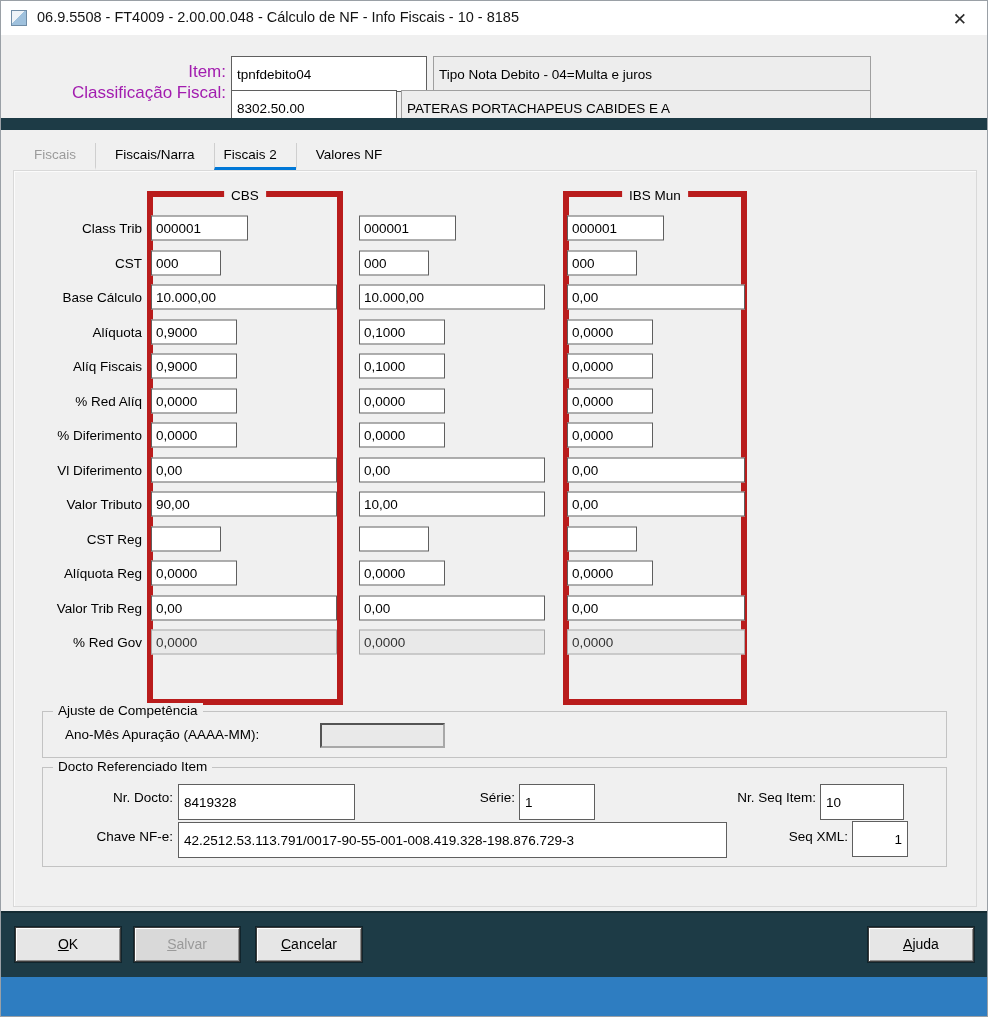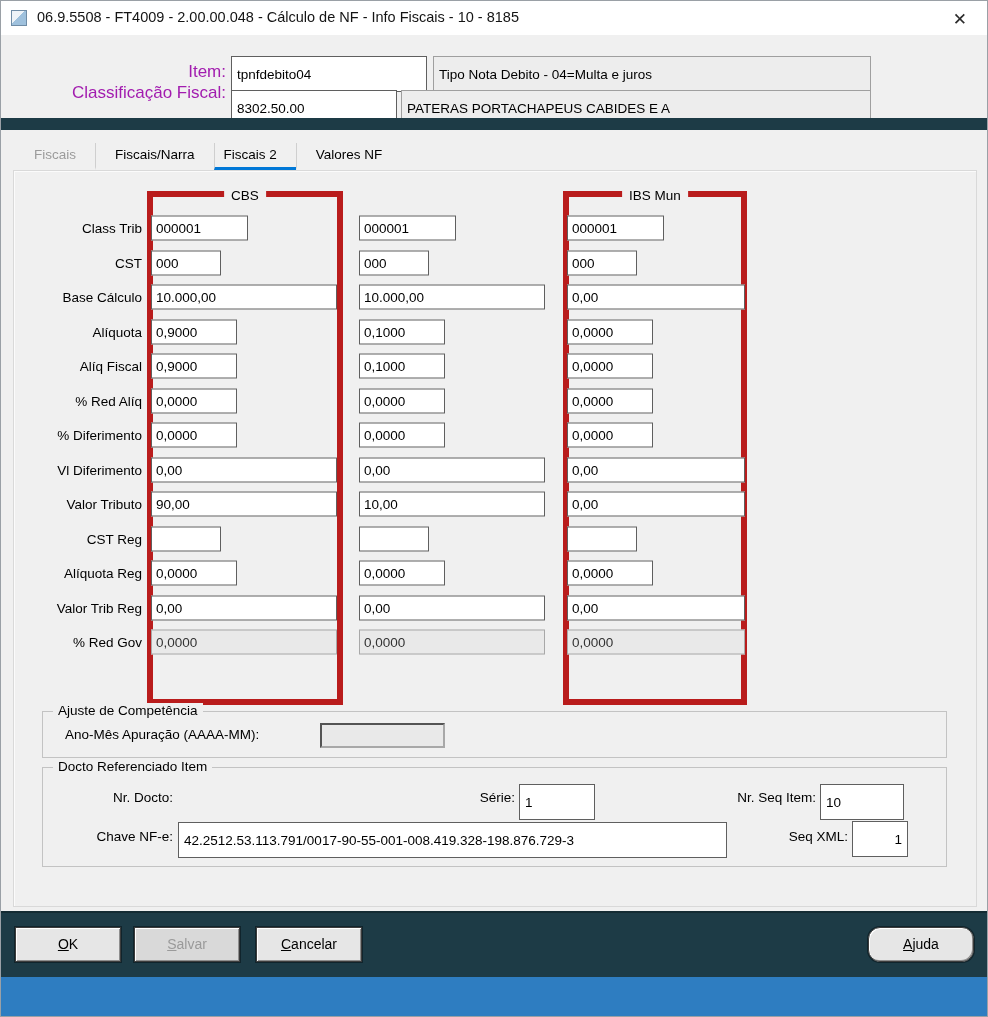--- a/index.html
+++ b/index.html
@@ -157,7 +157,7 @@
           <input class="gfield c3 w-m" value="0,0000" style="">
         </div>
         <div class="row">
-          <span class="rlabel">Alíq Fiscal</span>
+          <span class="rlabel">Alíq Fiscais</span>
           <input class="gfield c1 w-m" value="0,9000" style="">
           <input class="gfield c2 w-m" value="0,1000" style="">
           <input class="gfield c3 w-m" value="0,0000" style="">

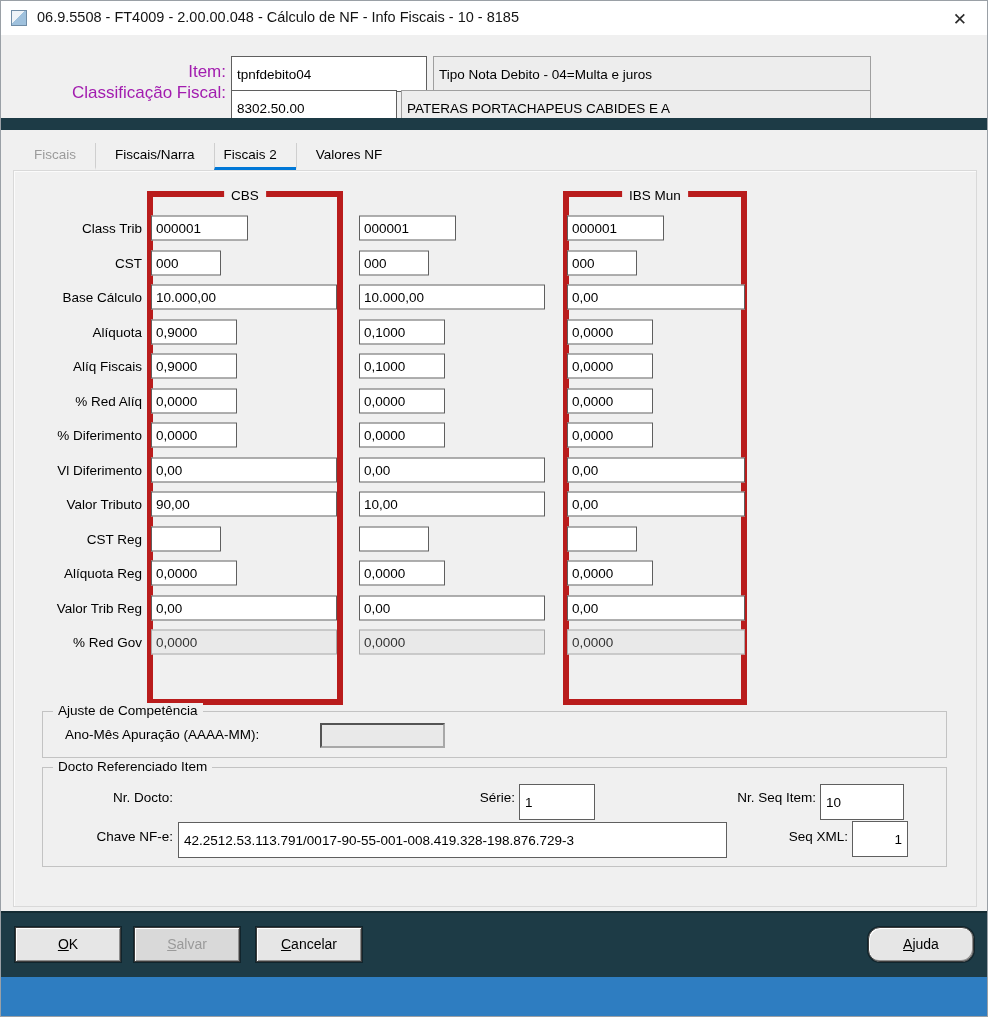--- a/index.html
+++ b/index.html
@@ -222,6 +222,7 @@
       <span class="legend-left">Docto Referenciado Item</span>
 
       <span class="d-label nrdocto-label">Nr. Docto:</span>
+      <input class="txt nrdocto-input" value="8419328" style="">
 
       <span class="d-label serie-label">Série:</span>
       <input class="txt serie-input" value="1" style="">

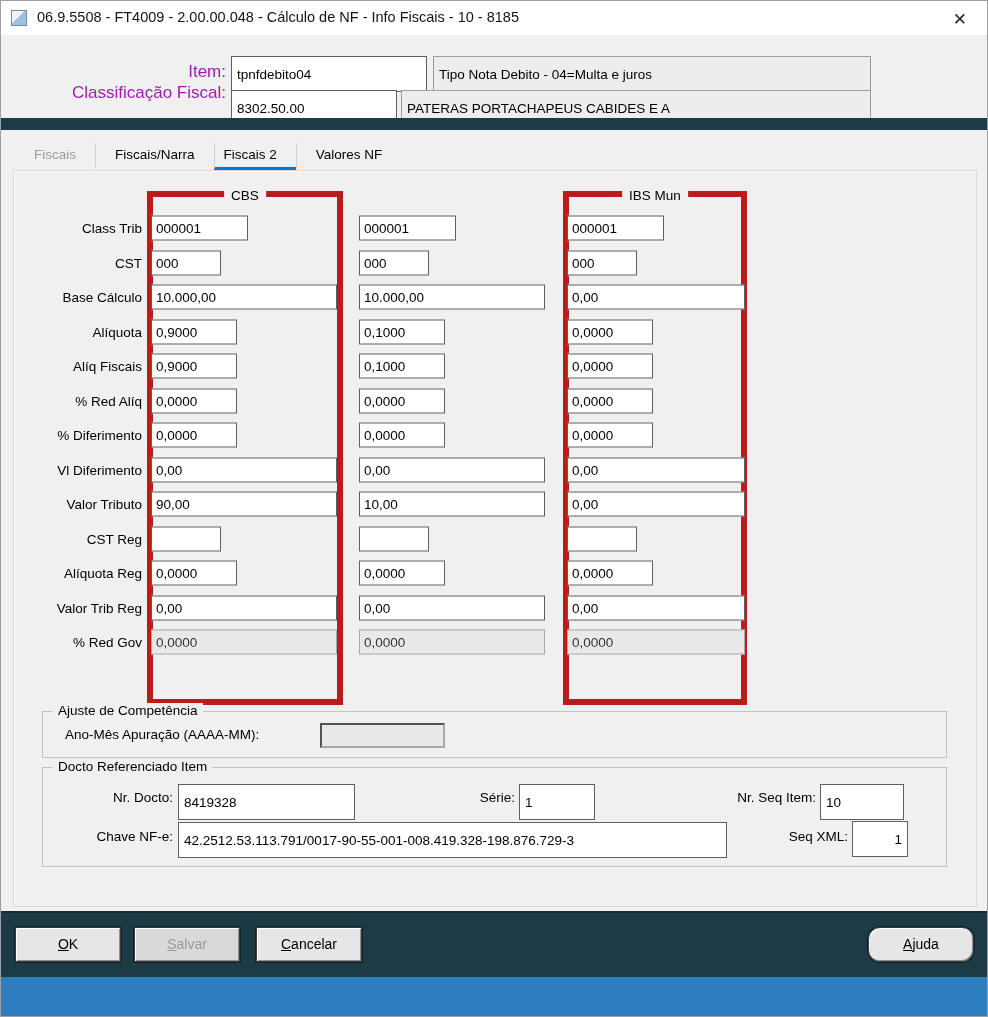--- a/index.html
+++ b/index.html
@@ -88,7 +88,7 @@
          border:1px solid #3c3c3c; box-shadow:inset 1px 1px 0 #ffffff, inset -1px -1px 0 #8f8f8f, 0 0 0 1px #10242c;
          font-size:14px; color:#000; text-align:center; line-height:32px; cursor:pointer; }
   .btn .ul { text-decoration:underline; }
-  .btn-ok { left:14px; } .btn-salvar { left:133px; } .btn-cancelar { left:255px; } .btn-ajuda { right:13px;border-radius:12px; }
+  .btn-ok { left:14px; } .btn-salvar { left:133px; } .btn-cancelar { left:255px; } .btn-ajuda { right:13px; }
   .btn.disabled { color:#9a9a9a; background:#d9d9d9; }
 
   .bluestrip { position:absolute; left:0; top:976px; width:100%; height:41px; background:#2e7dc1; }

